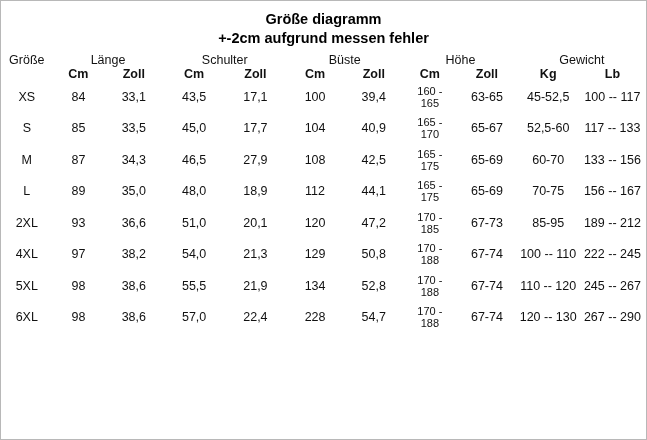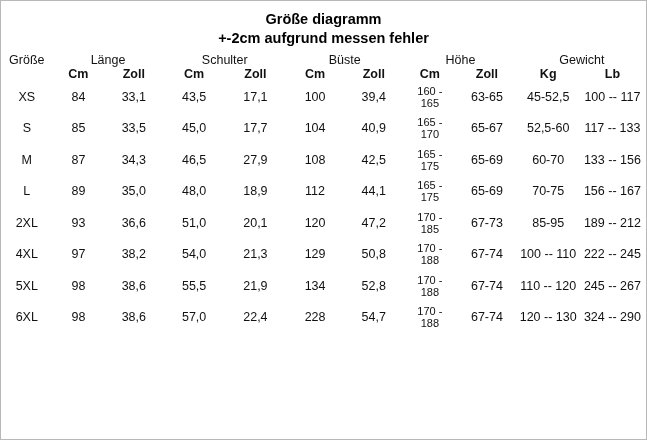--- a/index.html
+++ b/index.html
@@ -244,7 +244,7 @@
 188</td>
         <td>67-74</td>
         <td>120 -- 130</td>
-        <td>324 -- 290</td>
+        <td>267 -- 290</td>
       </tr>
     </tbody>
   </table>

